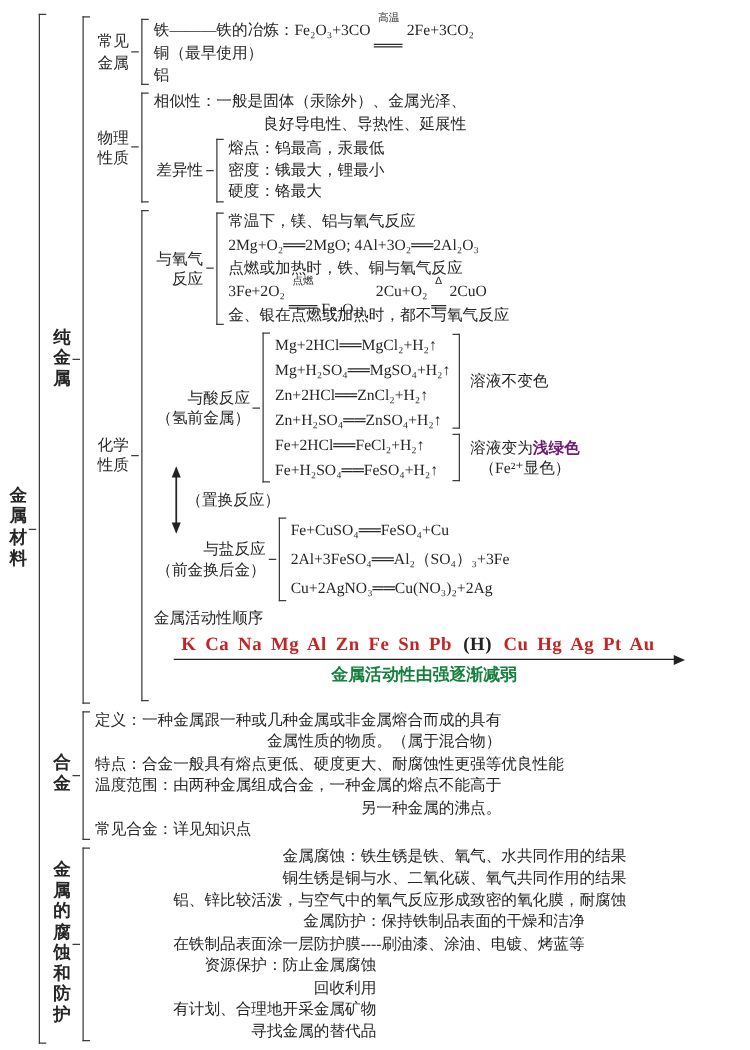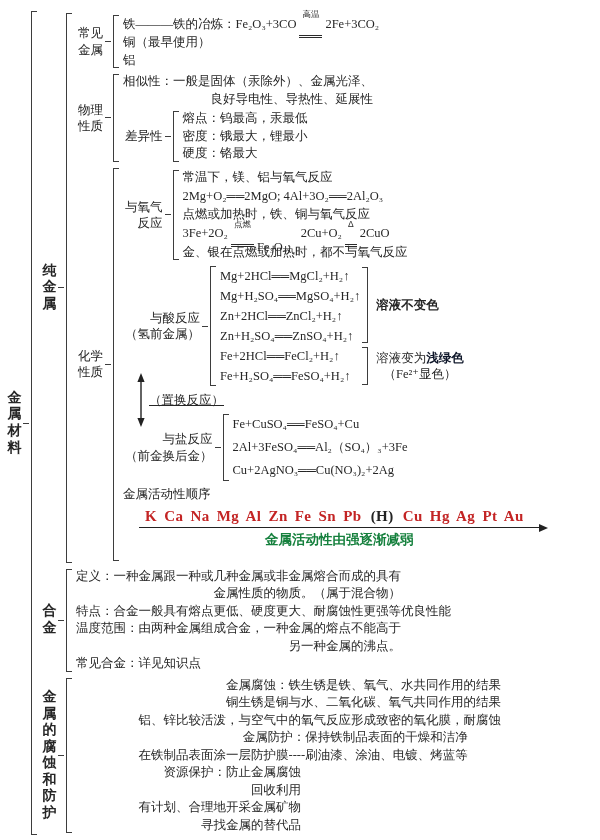--- a/index.html
+++ b/index.html
@@ -142,7 +142,7 @@
                   <div class="eq">Fe+H₂SO₄══FeSO₄+H₂↑</div>
                 </div>
                 <div class="kids">
-                  <div class="row" style="height:80px;font-weight:bold;">
+                  <div class="row" style="height:80px;">
                     <div class="brR"></div>
                     <div class="ann">溶液不变色</div>
                   </div>

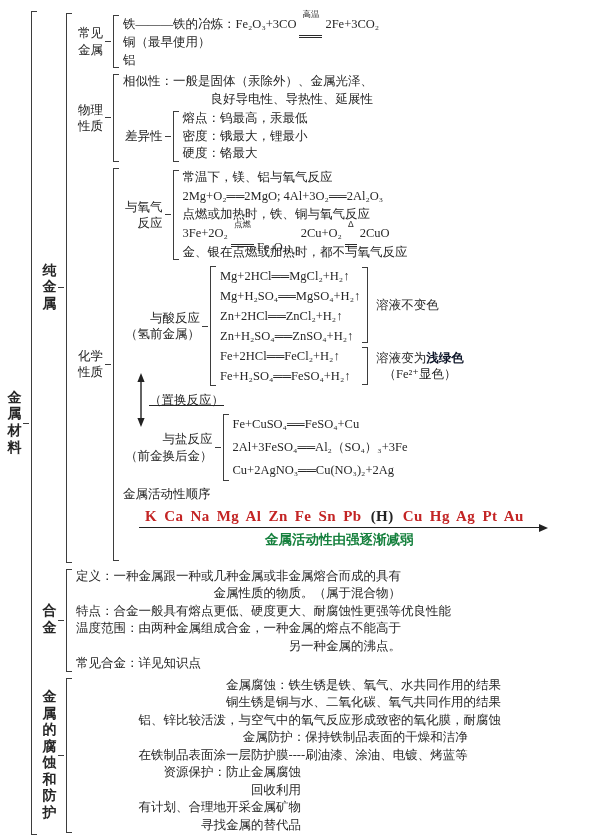--- a/index.html
+++ b/index.html
@@ -31,7 +31,7 @@
   .ann{margin-left:4px;white-space:nowrap;}
   .ann2{margin-left:4px;line-height:1.3;white-space:nowrap;}
   .ann2sub{text-align:center;}
-  .green{color:#0f172a;font-weight:700;}
+  .green{color:#701a75;font-weight:700;}
   
   .swap-row{height:22px;display:flex;align-items:center;margin-left:12px;position:relative;text-decoration:underline;}
   .dbl-arrow{margin:-16px 2px -16px 0;}

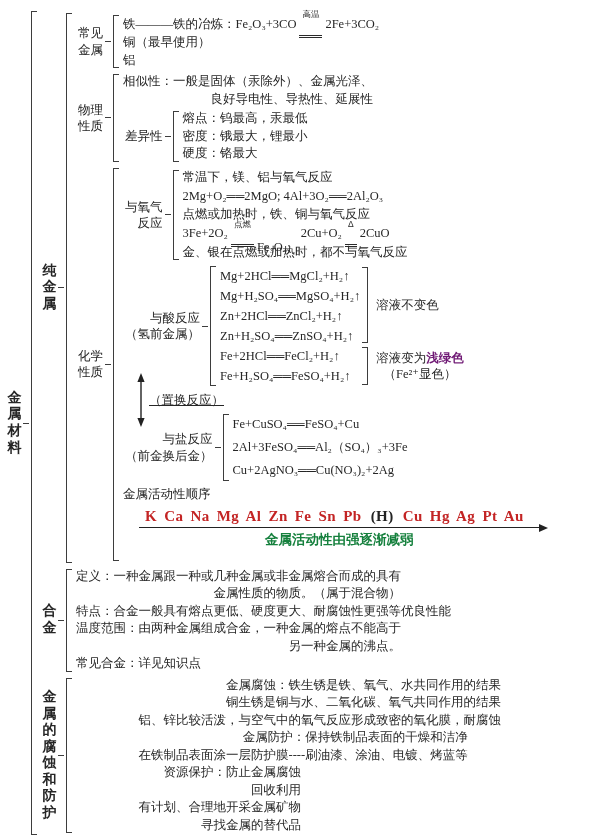--- a/index.html
+++ b/index.html
@@ -33,7 +33,7 @@
   .ann2sub{text-align:center;}
   .green{color:#701a75;font-weight:700;}
   
-  .swap-row{height:22px;display:flex;align-items:center;margin-left:12px;position:relative;text-decoration:underline;}
+  .swap-row{height:22px;display:flex;align-items:center;margin-left:12px;position:relative;}
   .dbl-arrow{margin:-16px 2px -16px 0;}
   
   .series-block{display:flex;flex-direction:column;margin:4px 0 13px 16px;}

